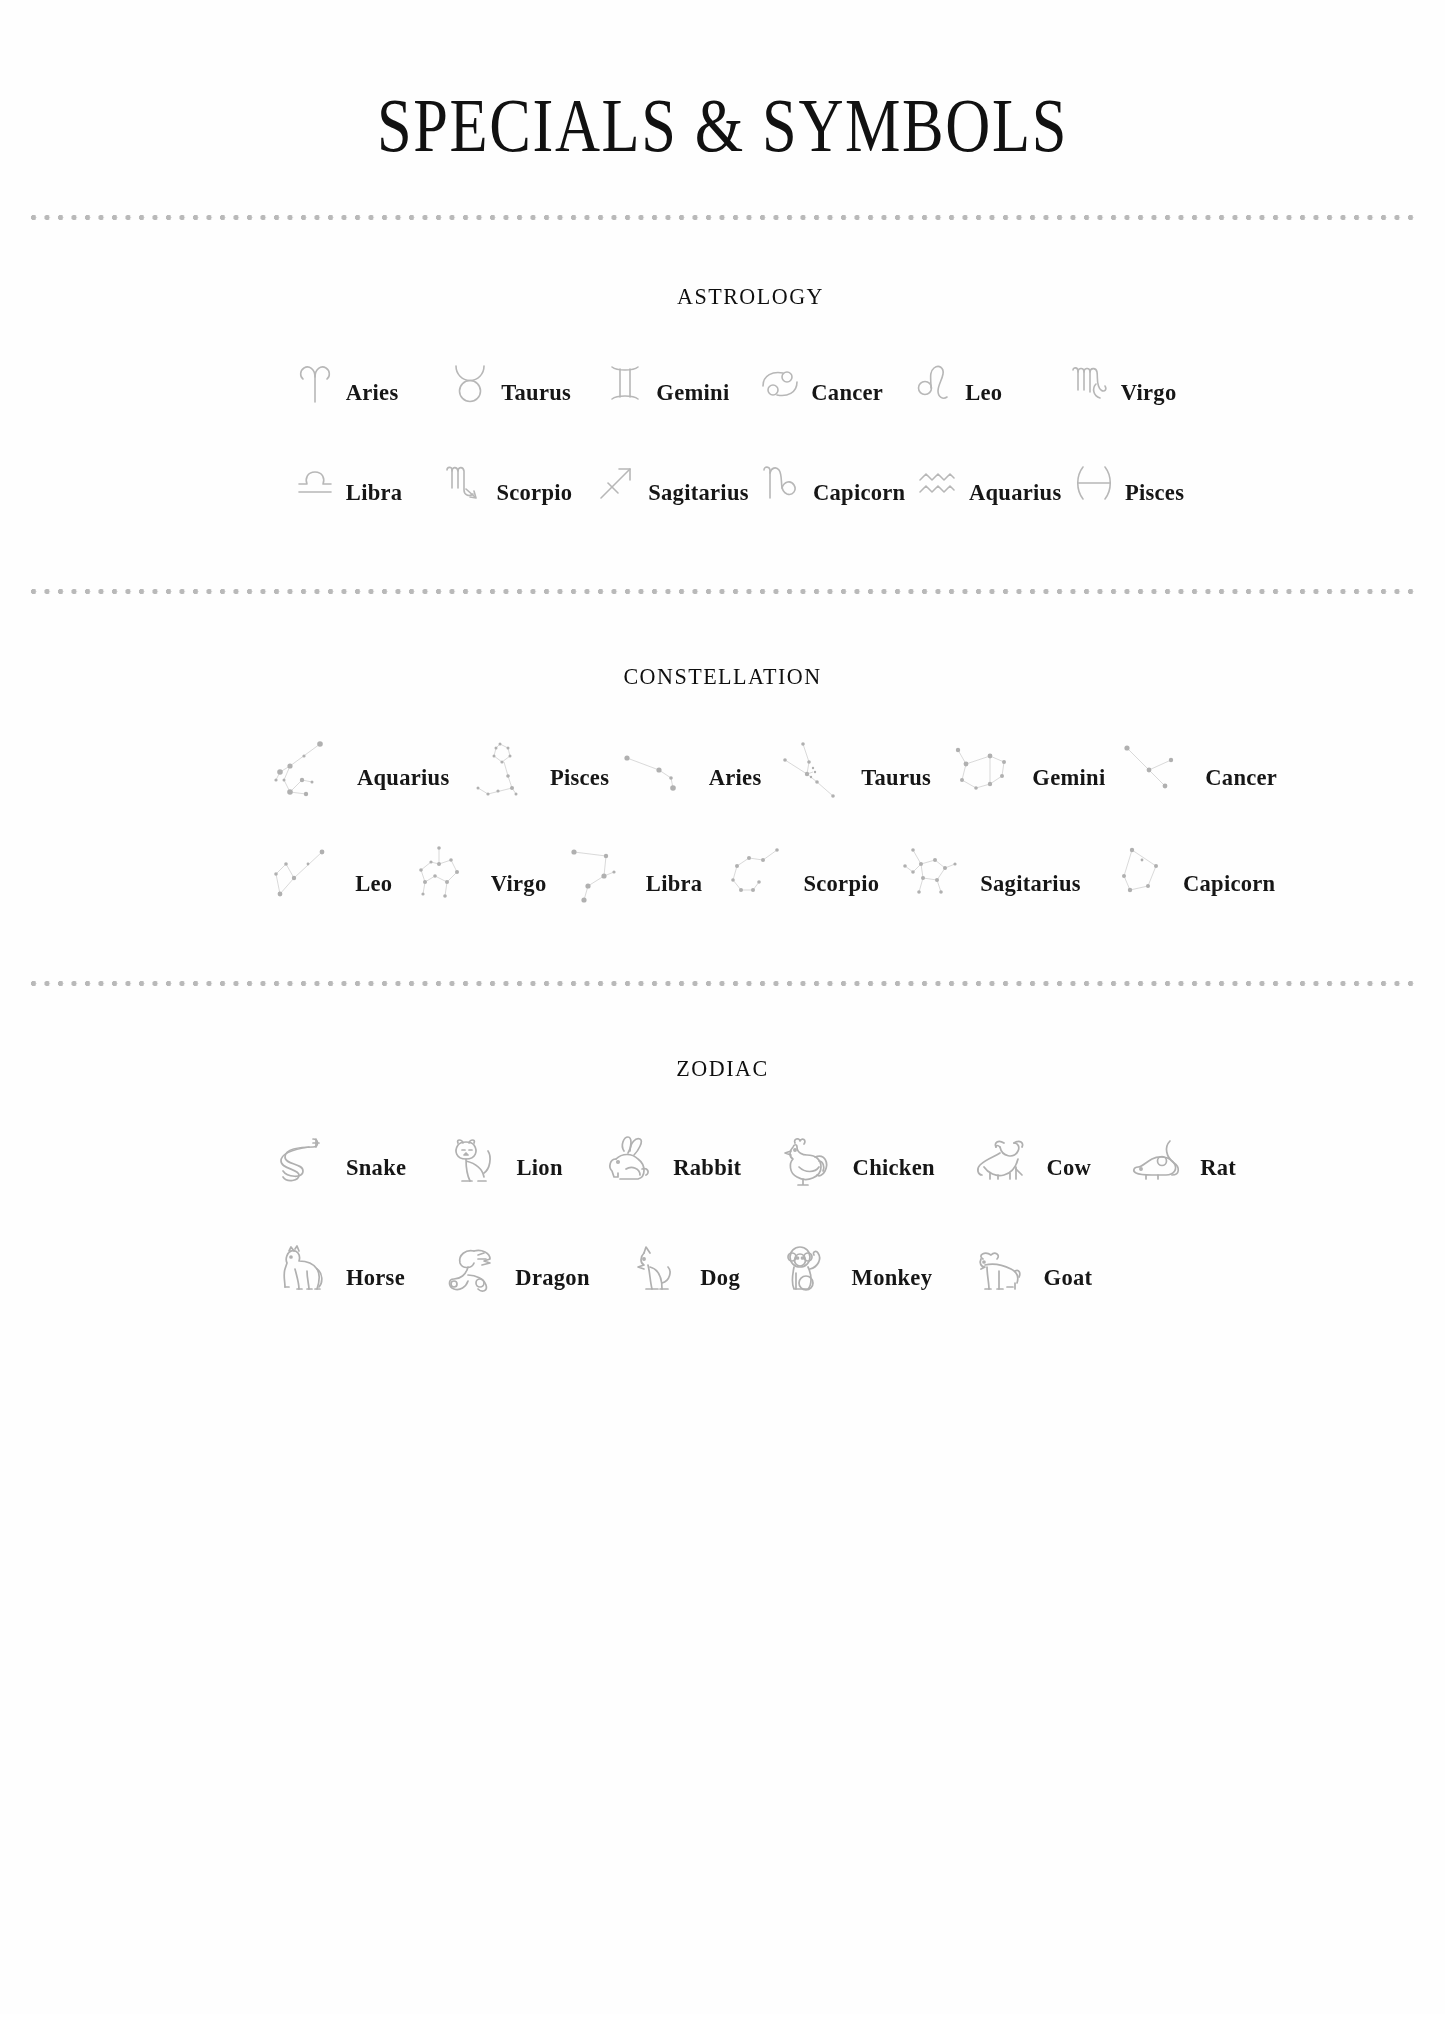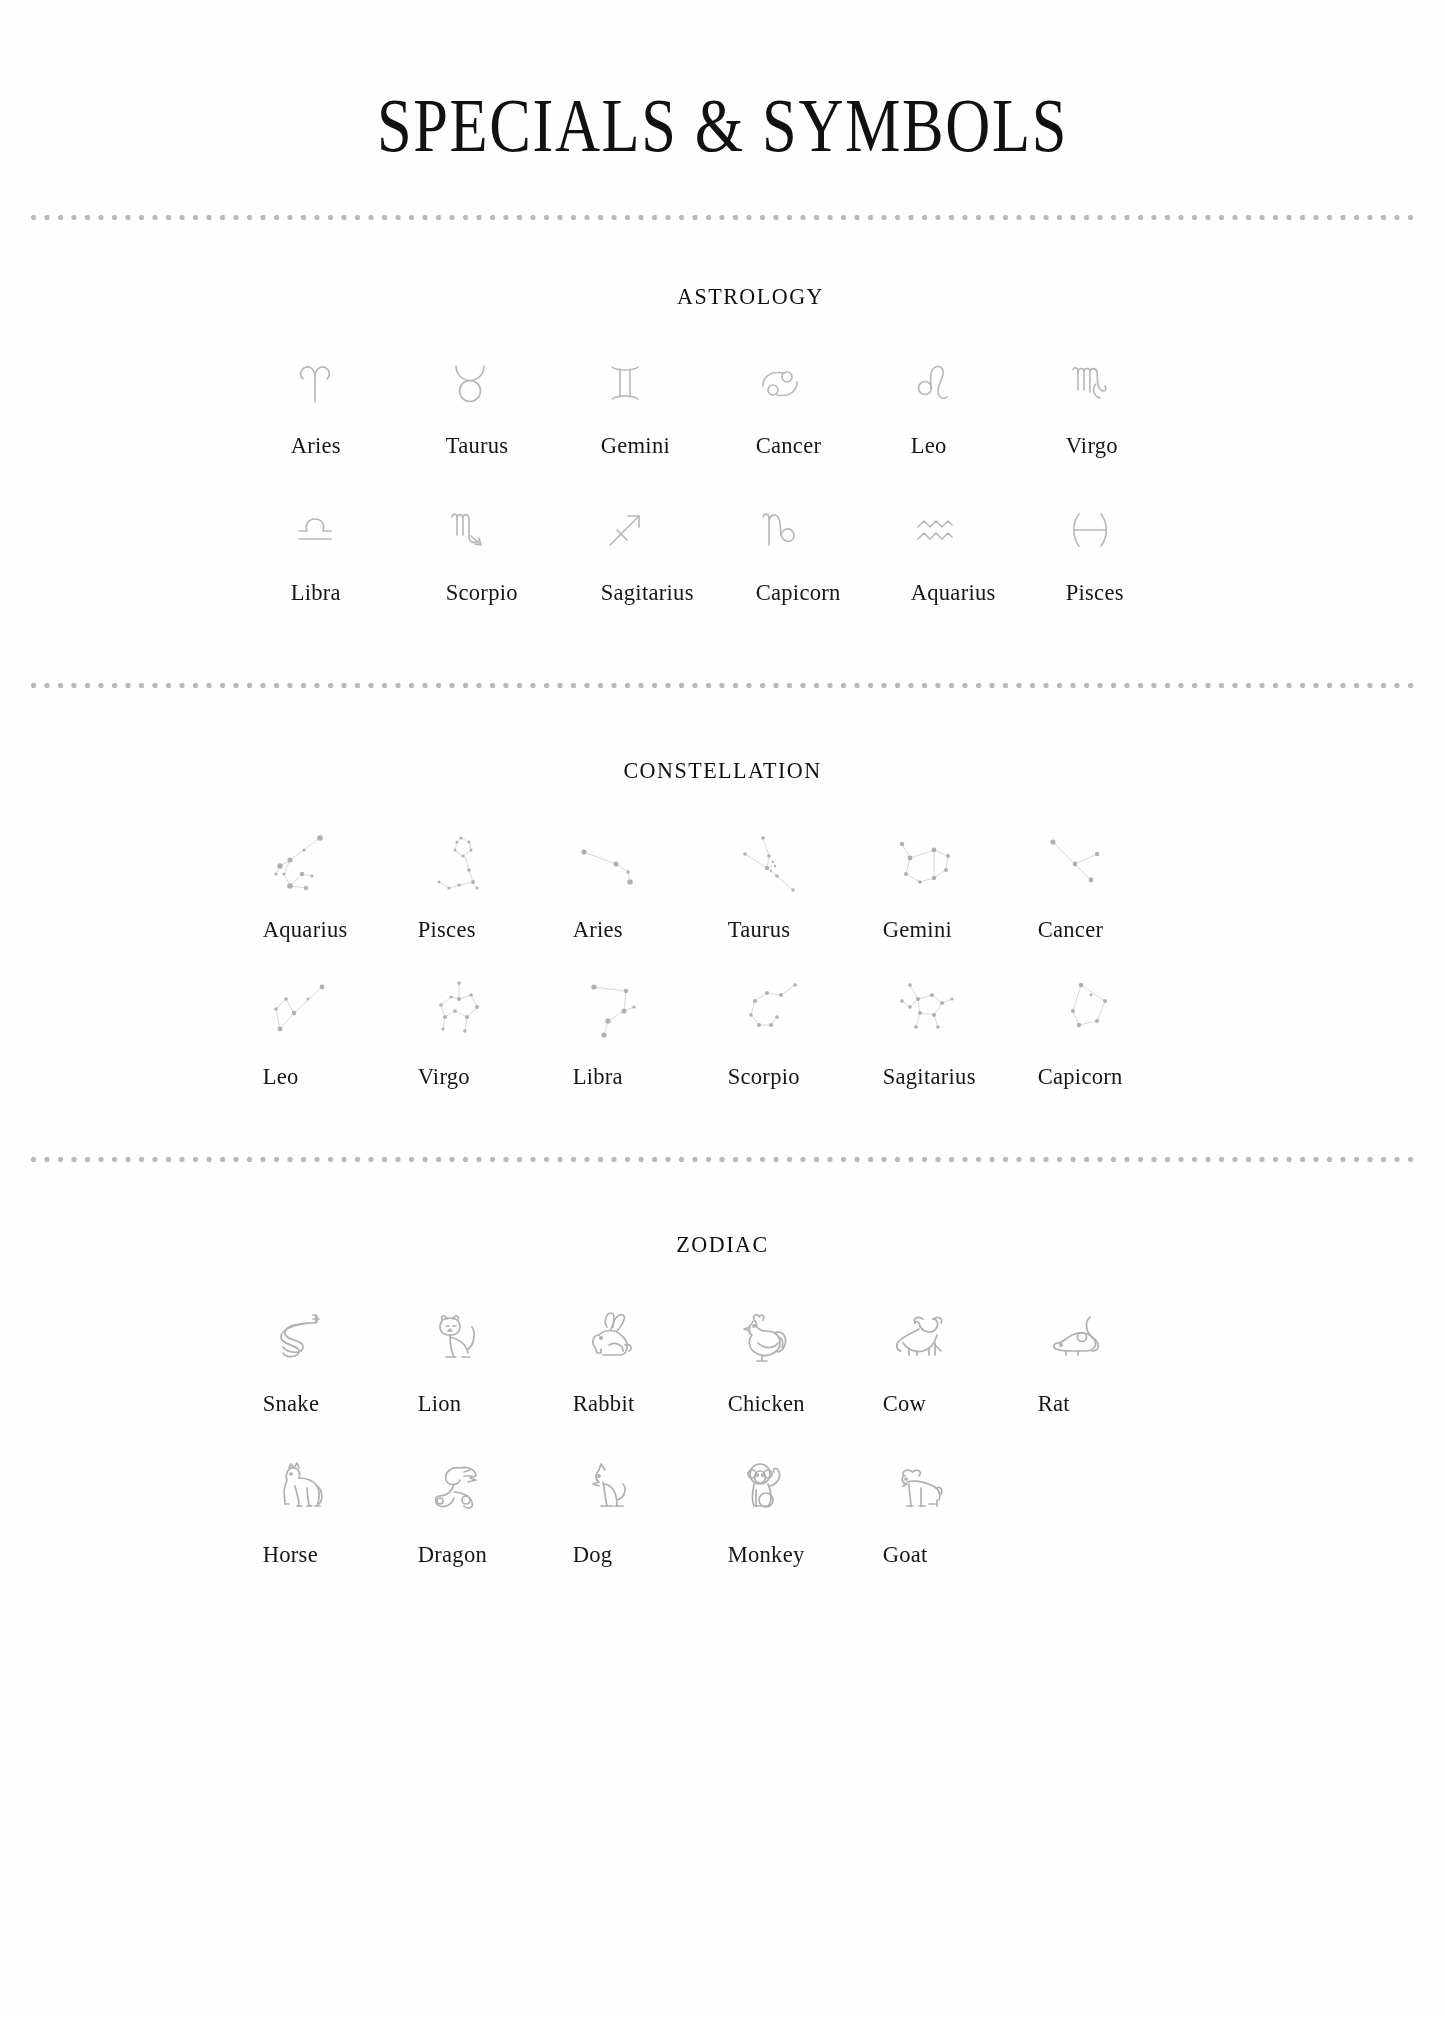--- a/index.html
+++ b/index.html
@@ -79,8 +79,10 @@
 
   .cell {
     display: flex;
-    flex-direction: column;
+    flex-direction: row;
+    align-items: center;
     justify-content: flex-start;
+    font-weight: bold;
   }
   .glyph-box {
     display: flex;

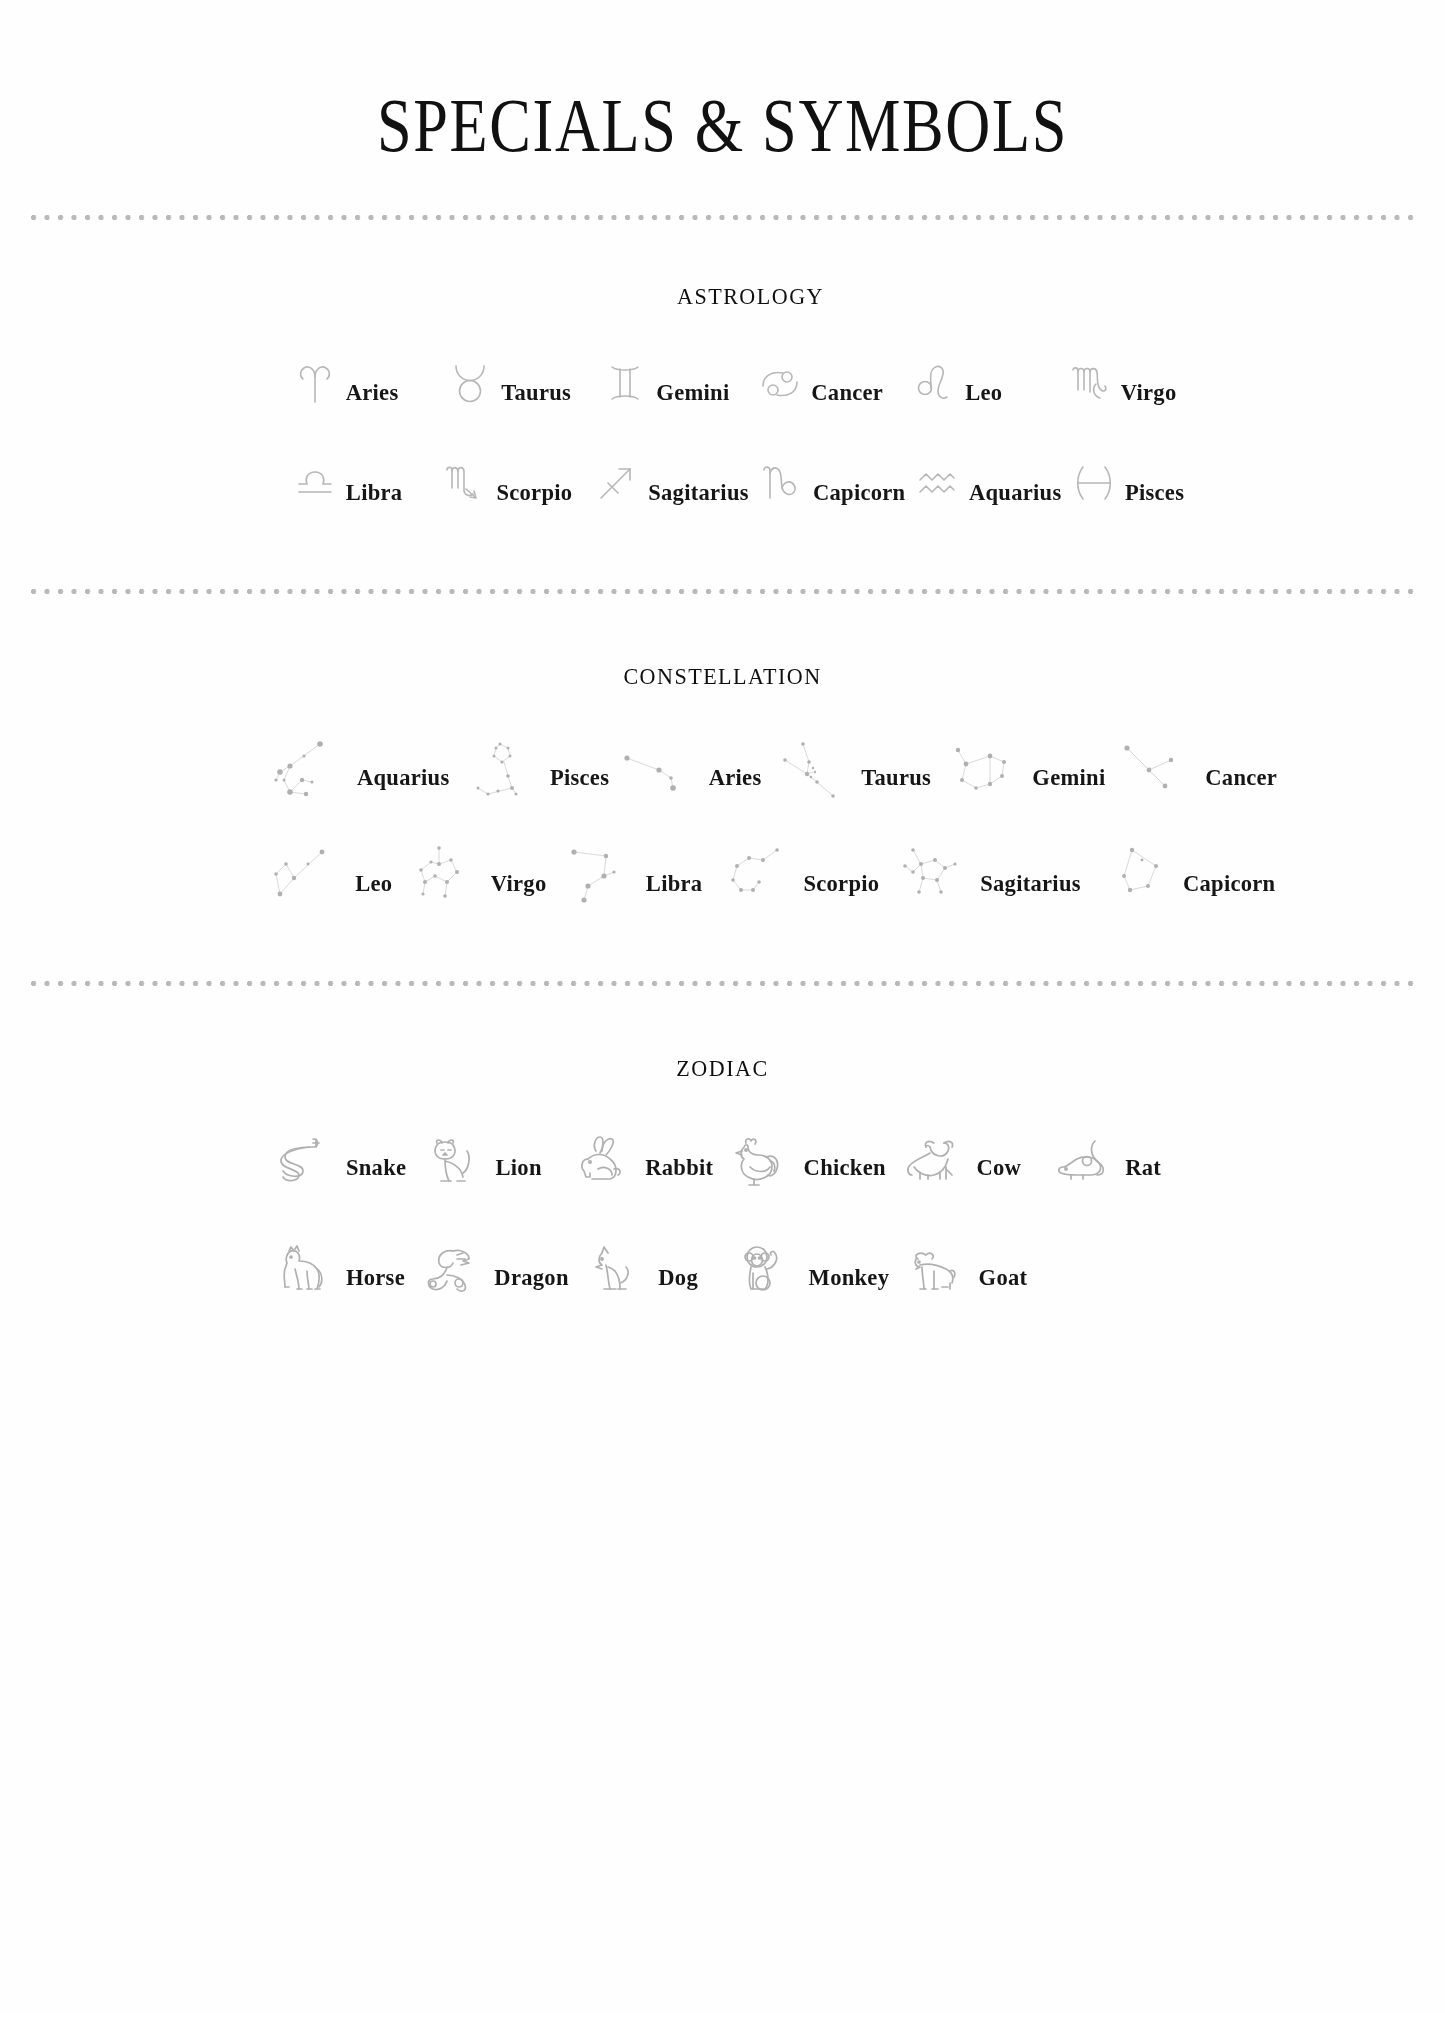--- a/index.html
+++ b/index.html
@@ -75,7 +75,7 @@
   }
   .sec-astrology .grid { margin-top: 44px; row-gap: 22px; }
   .sec-constellation .grid { margin-top: 44px; row-gap: 20px; }
-  .sec-zodiac .grid { margin-top: 40px; row-gap: 24px; }
+  .sec-zodiac .grid { margin-top: 40px; row-gap: 24px; gap: 21px; }
 
   .cell {
     display: flex;

